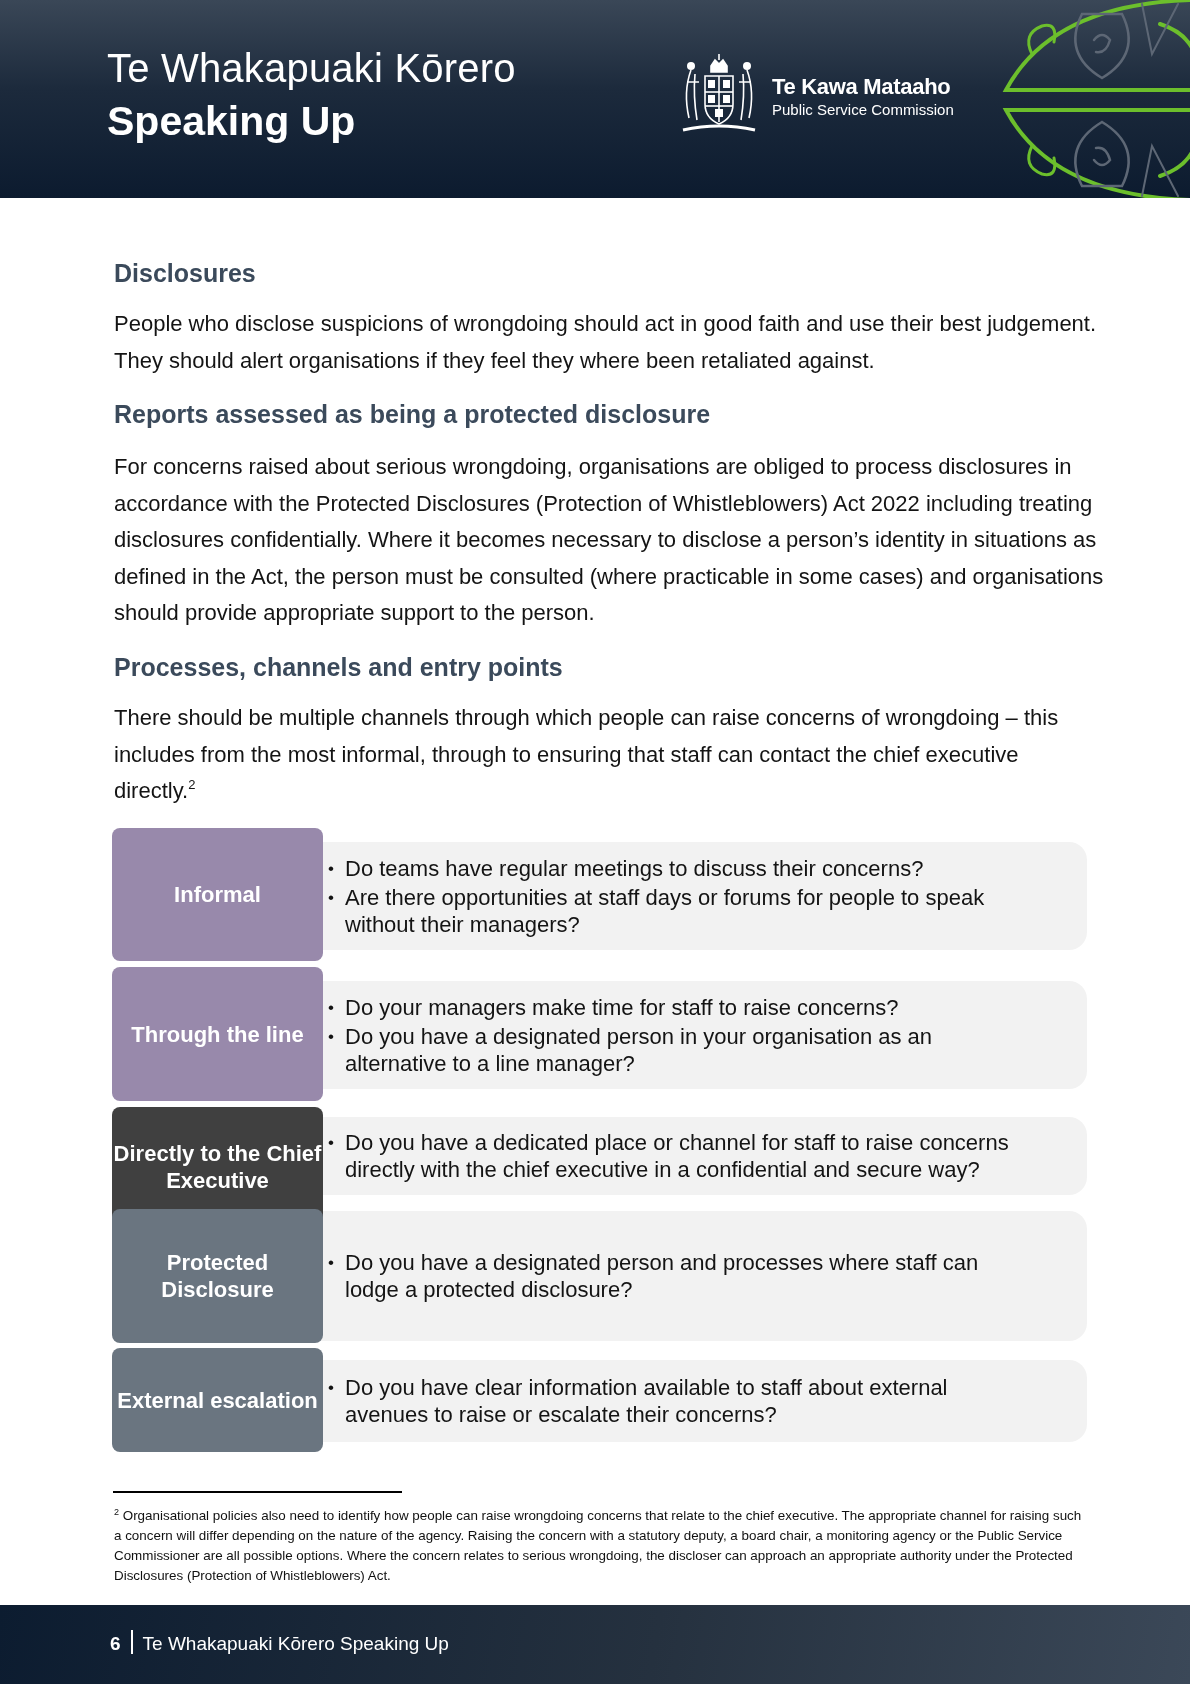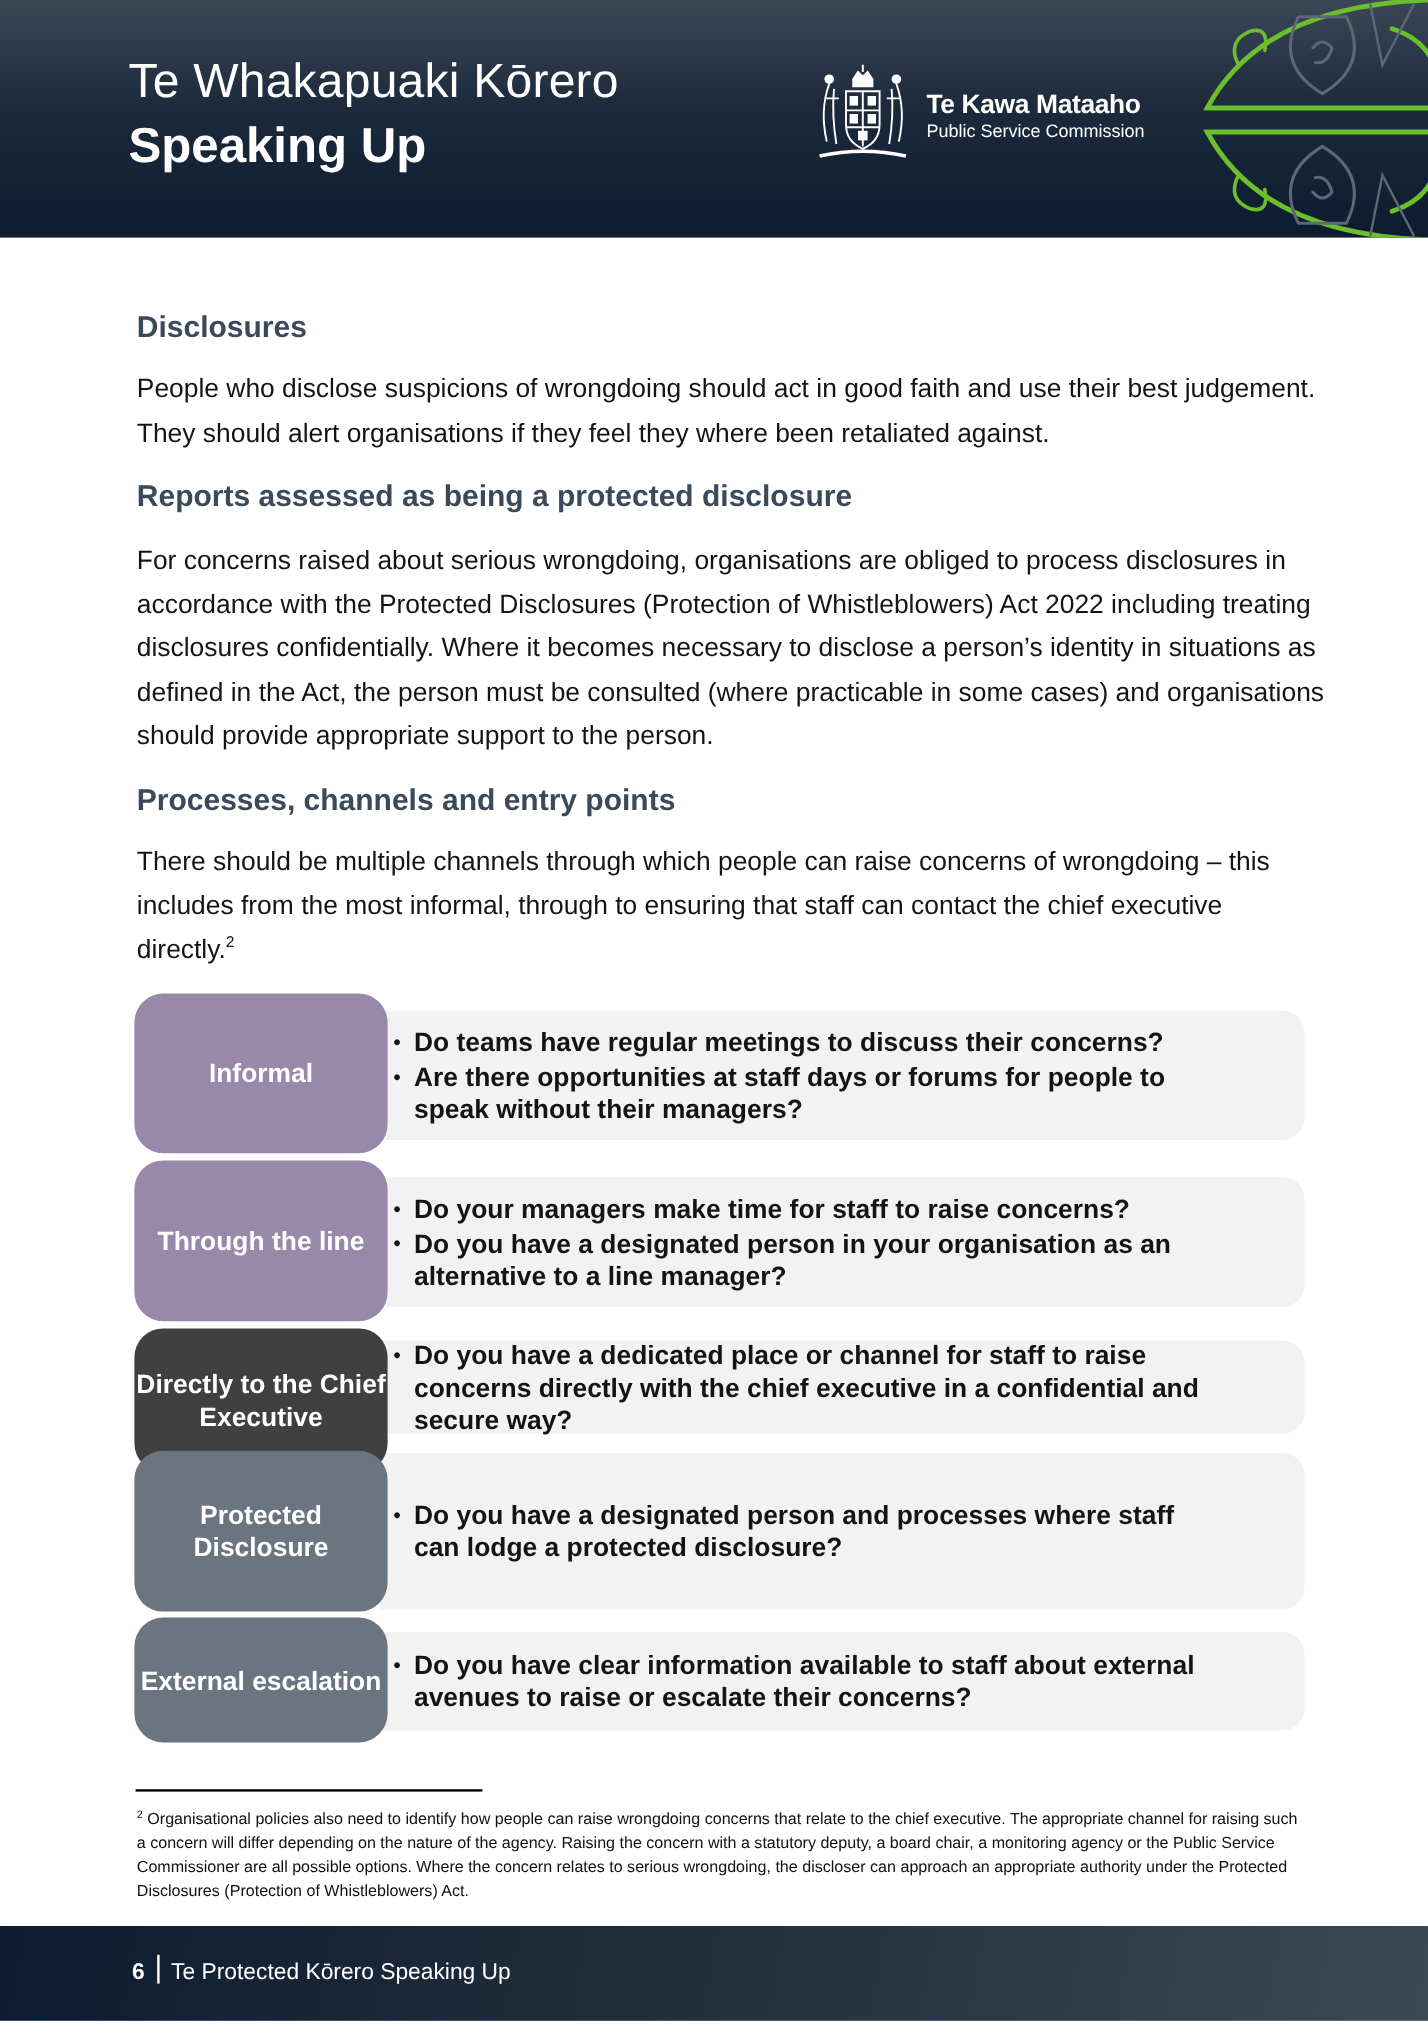--- a/index.html
+++ b/index.html
@@ -38,7 +38,7 @@
     .ch-label.purple { background: #9889ab; }
     .ch-label.slate { background: #6a7580; }
     .ch-body { position: absolute; left: 205px; background: #f2f2f2; border-radius: 0 18px 18px 0;
-               width: 770px; display: flex; align-items: center; z-index: 1; font-weight: bold; }
+               width: 770px; display: flex; align-items: center; z-index: 1; }
     .ch-body ul { margin: 0; padding: 0 0 0 0; list-style: none; width: 700px; }
     .ch-body li { position: relative; padding-left: 28px; font-size: 22px; line-height: 27px; color: #141414; margin: 2px 0; }
     .ch-body li::before { content: "\2022"; position: absolute; left: 11px; top: 0; font-size: 17px; }

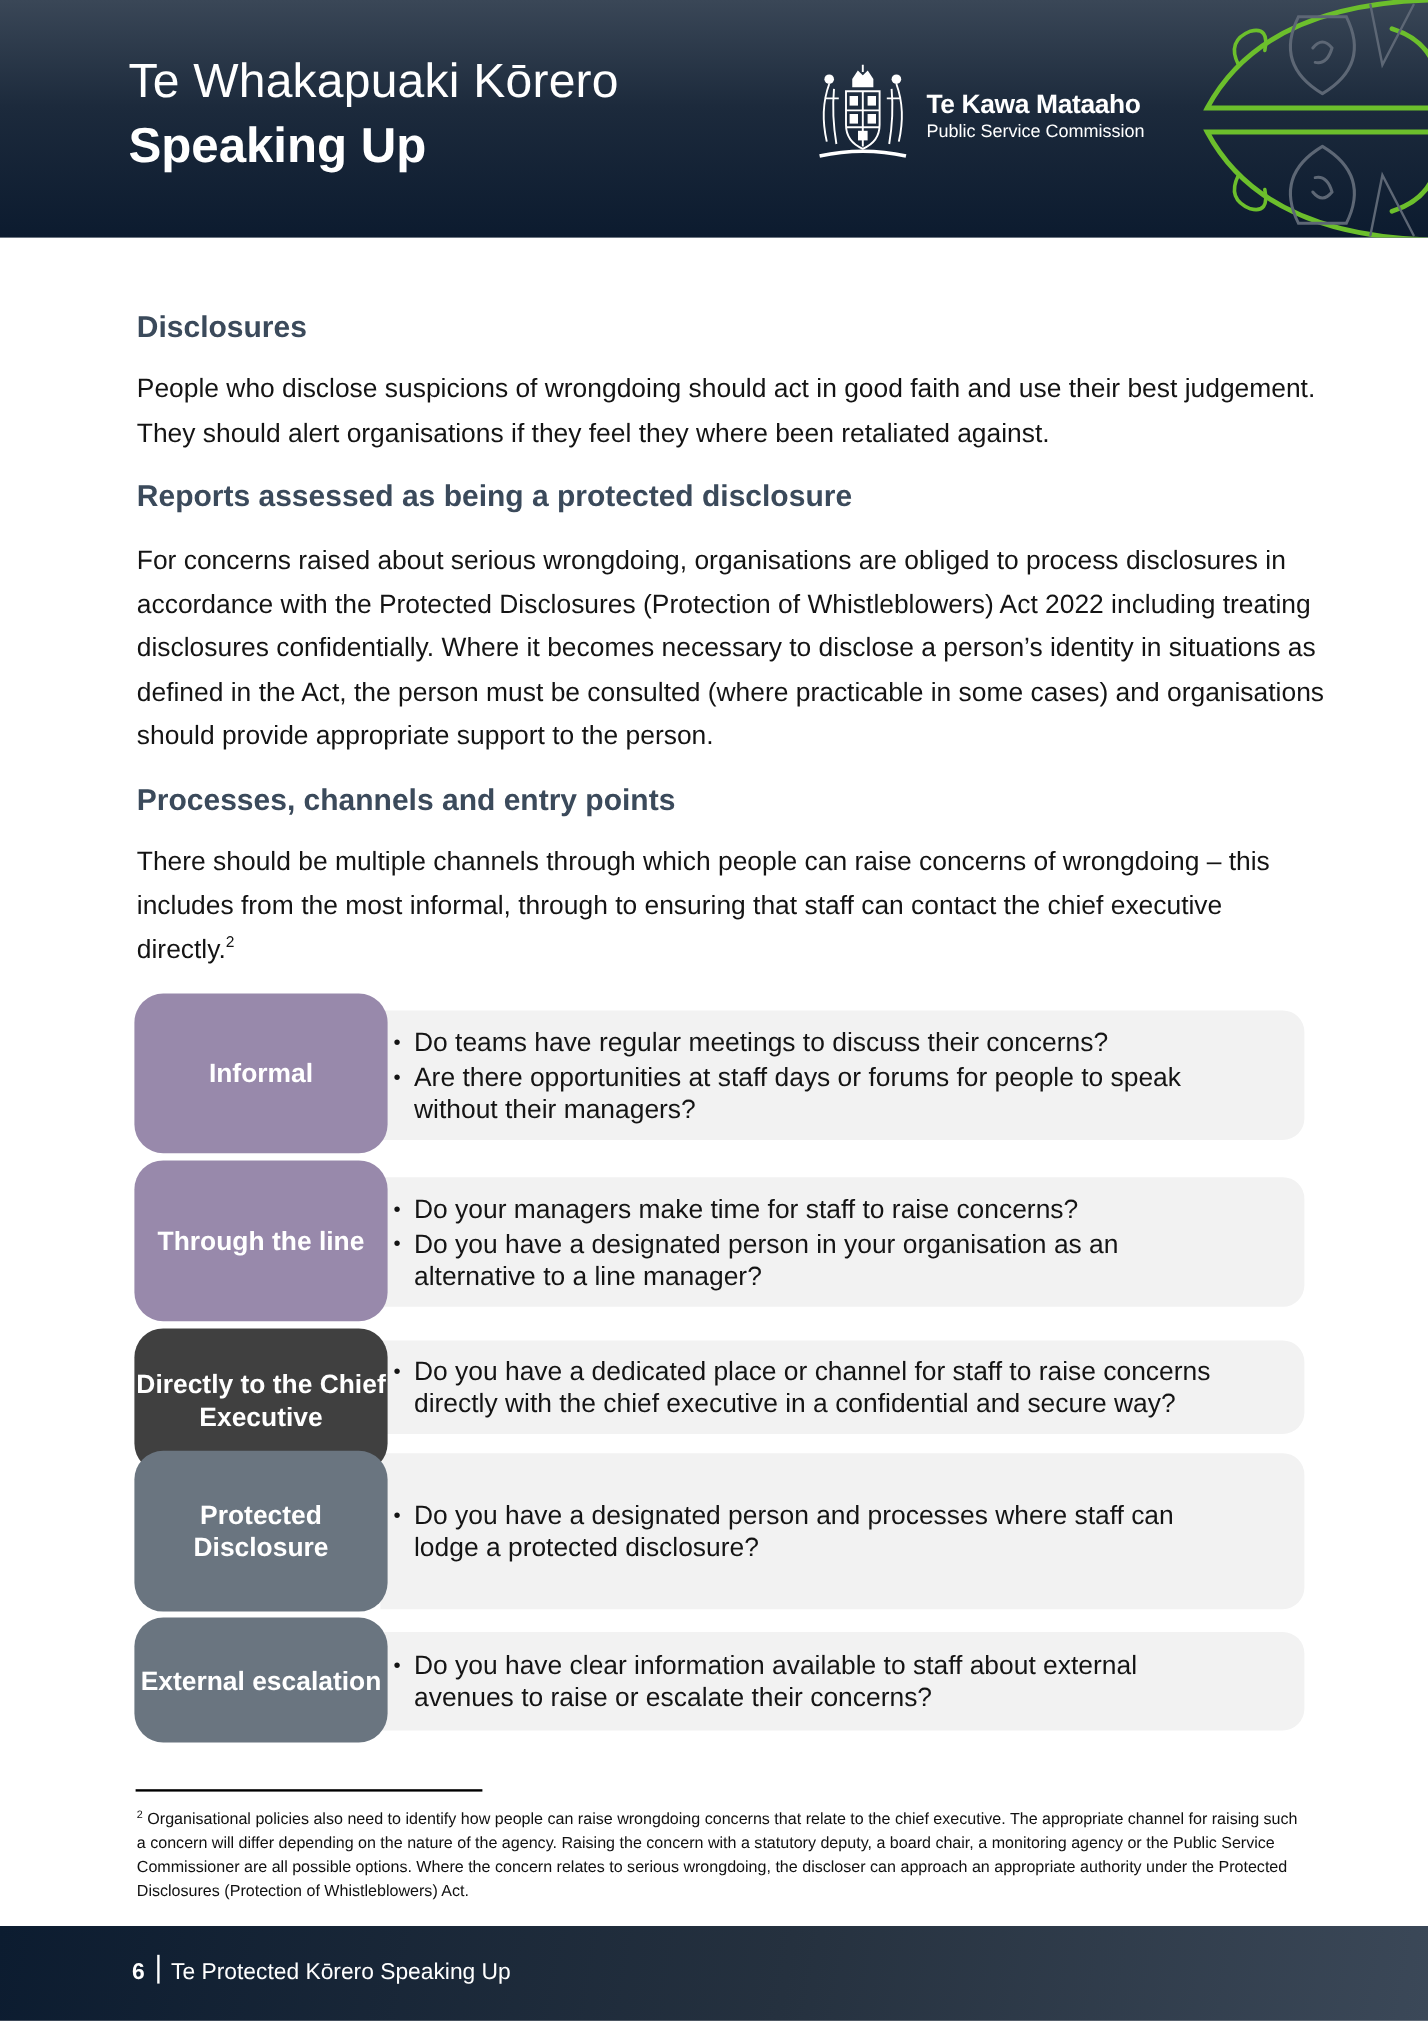--- a/index.html
+++ b/index.html
@@ -32,7 +32,7 @@
     
     .channels { position: absolute; left: 112px; top: 828px; width: 975px; }
     .channel { position: absolute; left: 0; width: 975px; }
-    .ch-label { position: absolute; left: 0; top: 0; width: 211px; border-radius: 24px;
+    .ch-label { position: absolute; left: 0; top: 0; width: 211px; border-radius: 8px;
                 color: #ffffff; font-weight: 700; font-size: 22px; line-height: 27px;
                 display: flex; align-items: center; justify-content: center; text-align: center; z-index: 2; }
     .ch-label.purple { background: #9889ab; }

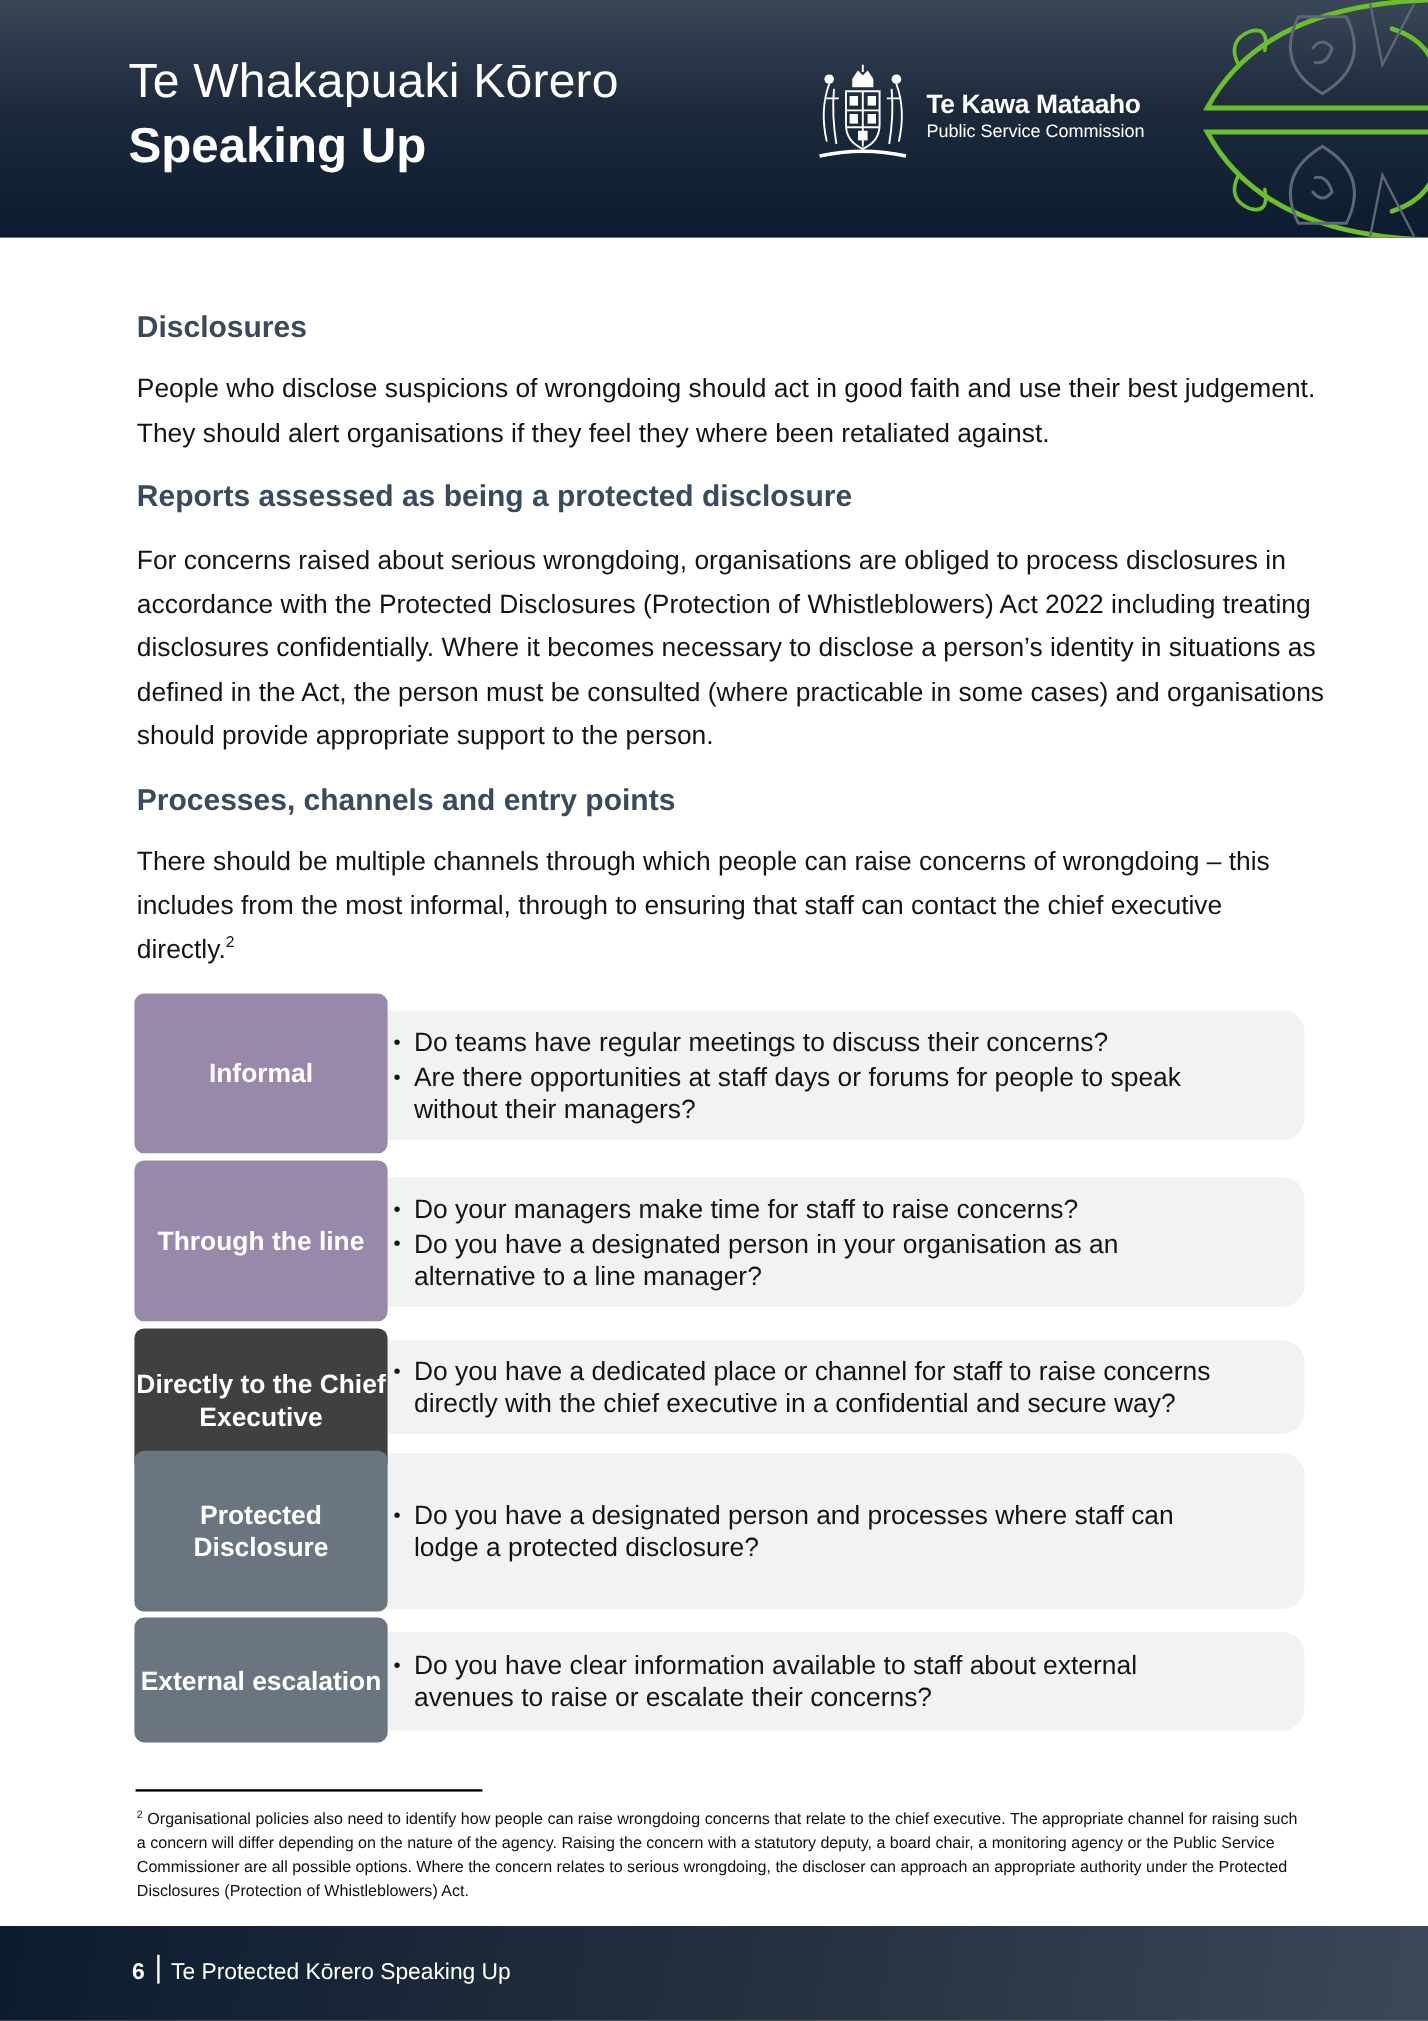--- a/index.html
+++ b/index.html
@@ -176,7 +176,7 @@
 
 <div class="footer">
   <div class="footer-left">
-    <span class="pg">6</span><span class="sep"></span><span>Te Protected Kōrero Speaking Up</span>
+    <span class="pg">6</span><span class="sep"></span><span>Te Whakapuaki Kōrero Speaking Up</span>
   </div>
 </div>
 

